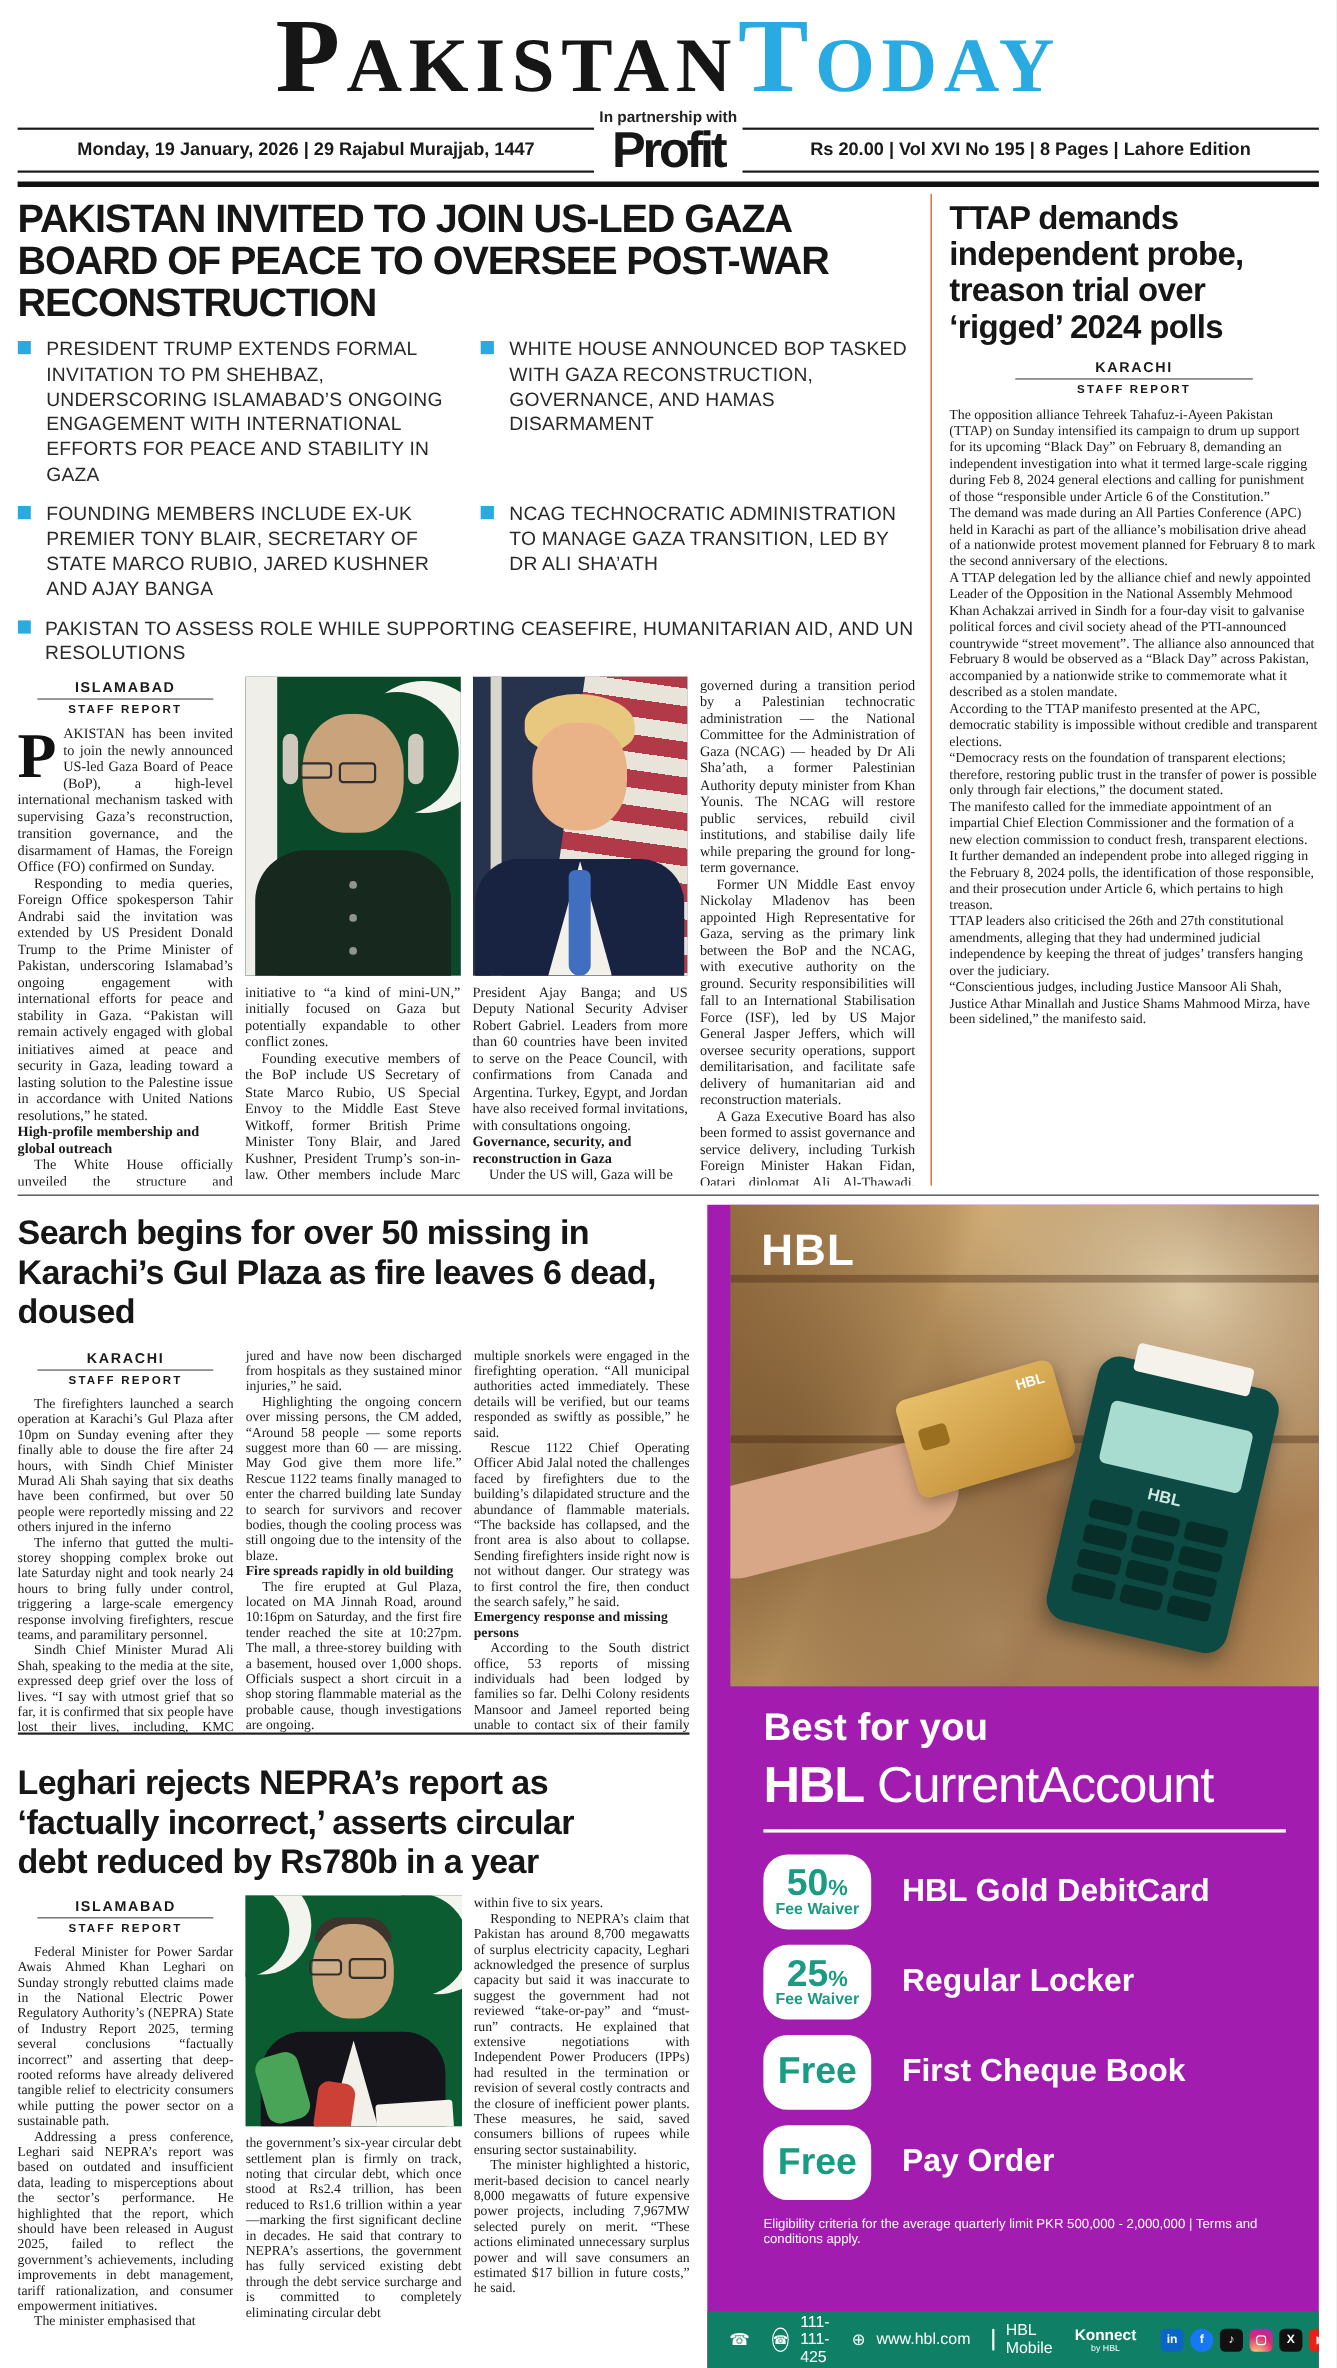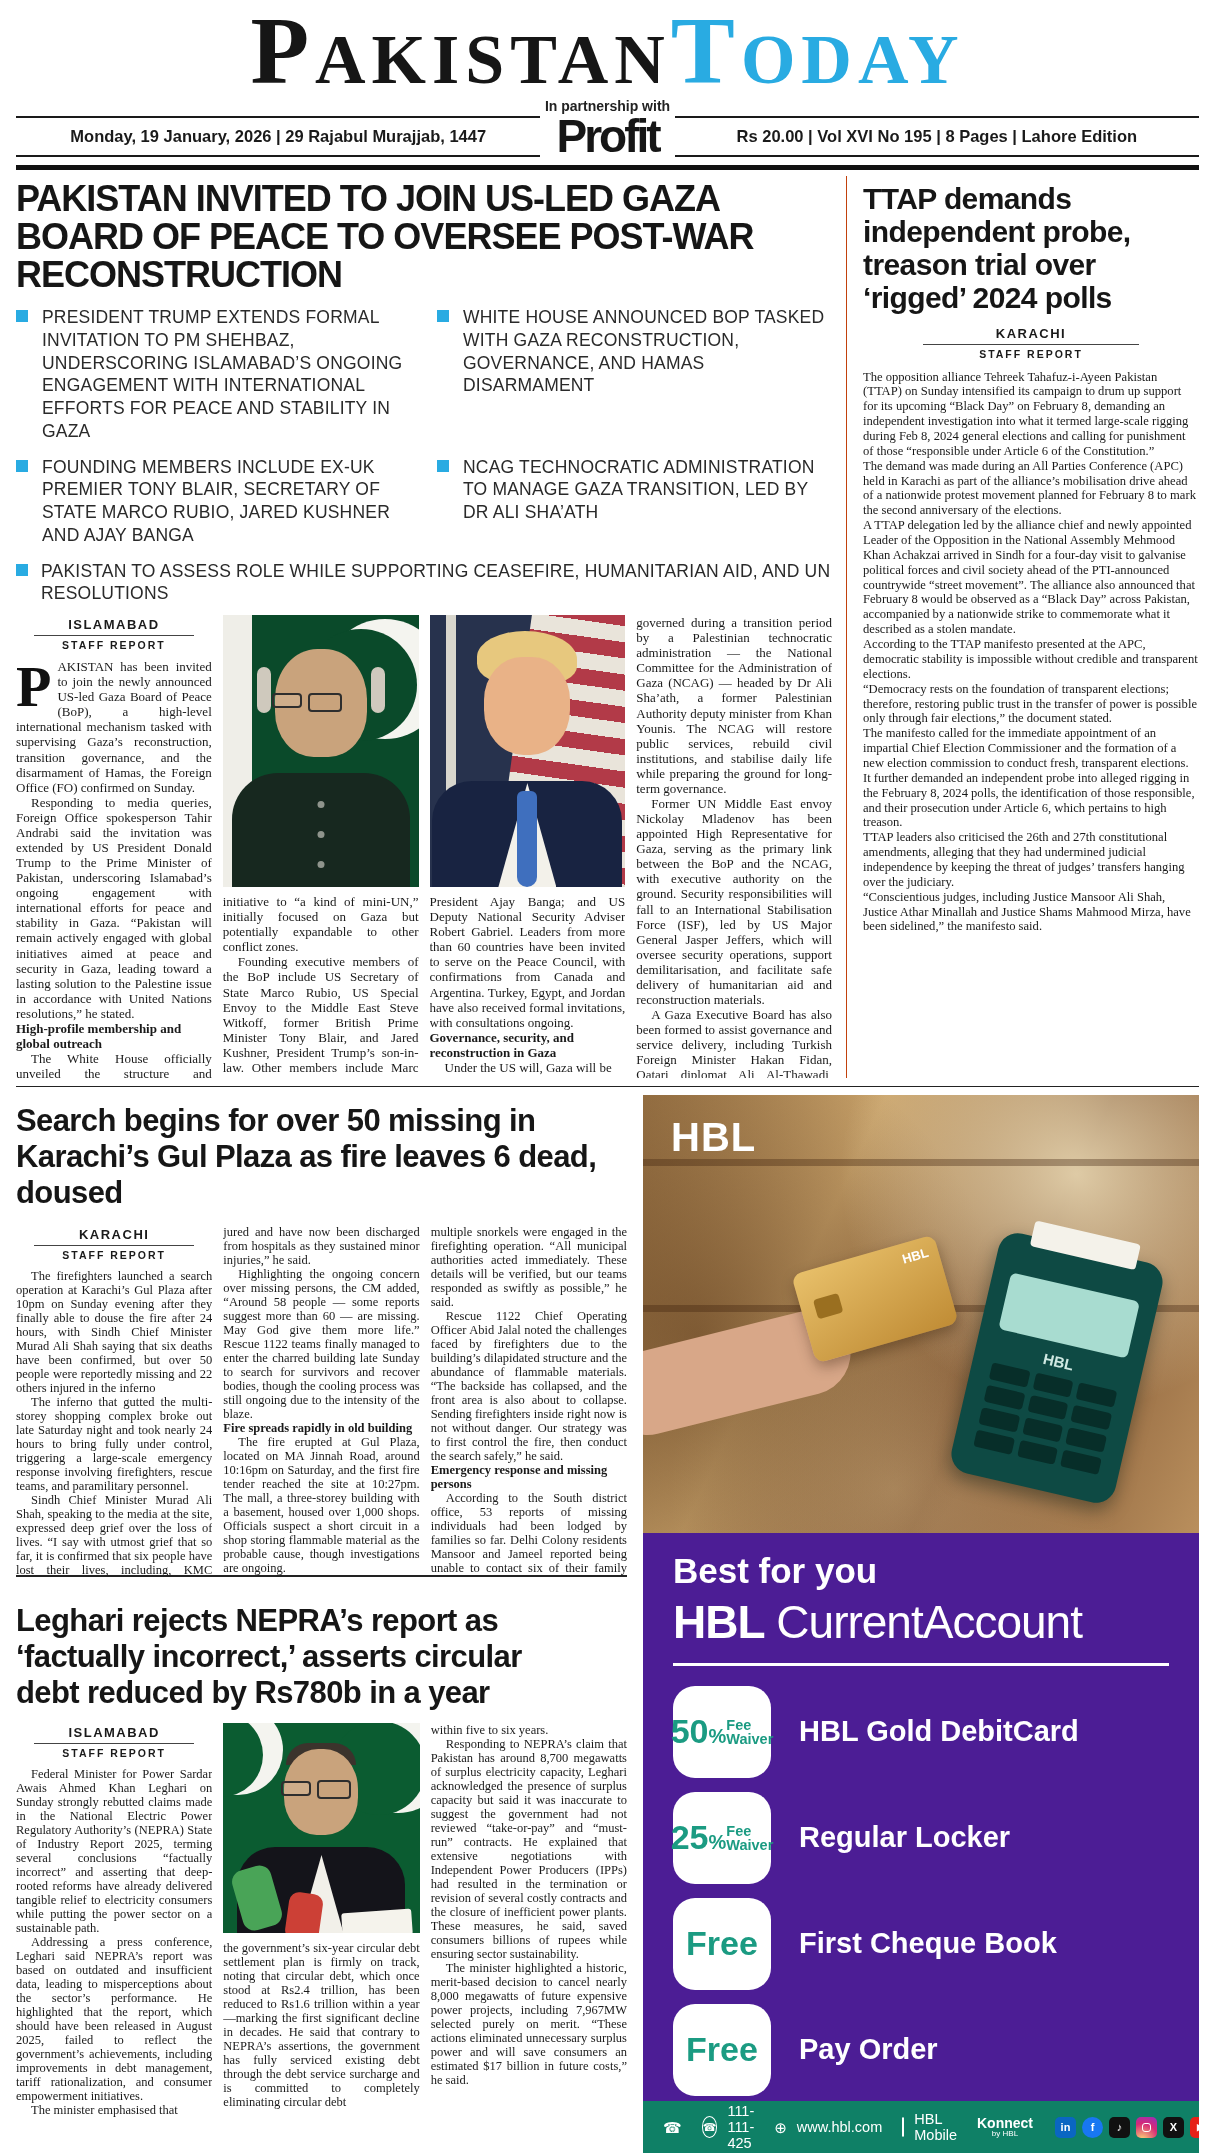--- a/index.html
+++ b/index.html
@@ -126,7 +126,7 @@
   .leg-photo { margin-bottom:8px; flex-shrink:0; }
 
   
-  .ad { height:1058px; position:relative; overflow:hidden; background:#4c1d95; }
+  .ad { height:1058px; position:relative; overflow:hidden; background:#a21caf;padding-left:21px; }
   .ad-photo { position:relative; height:438px; overflow:hidden;
     background:
       radial-gradient(circle at 78% 18%, rgba(255,243,205,.75), rgba(255,243,205,0) 42%),

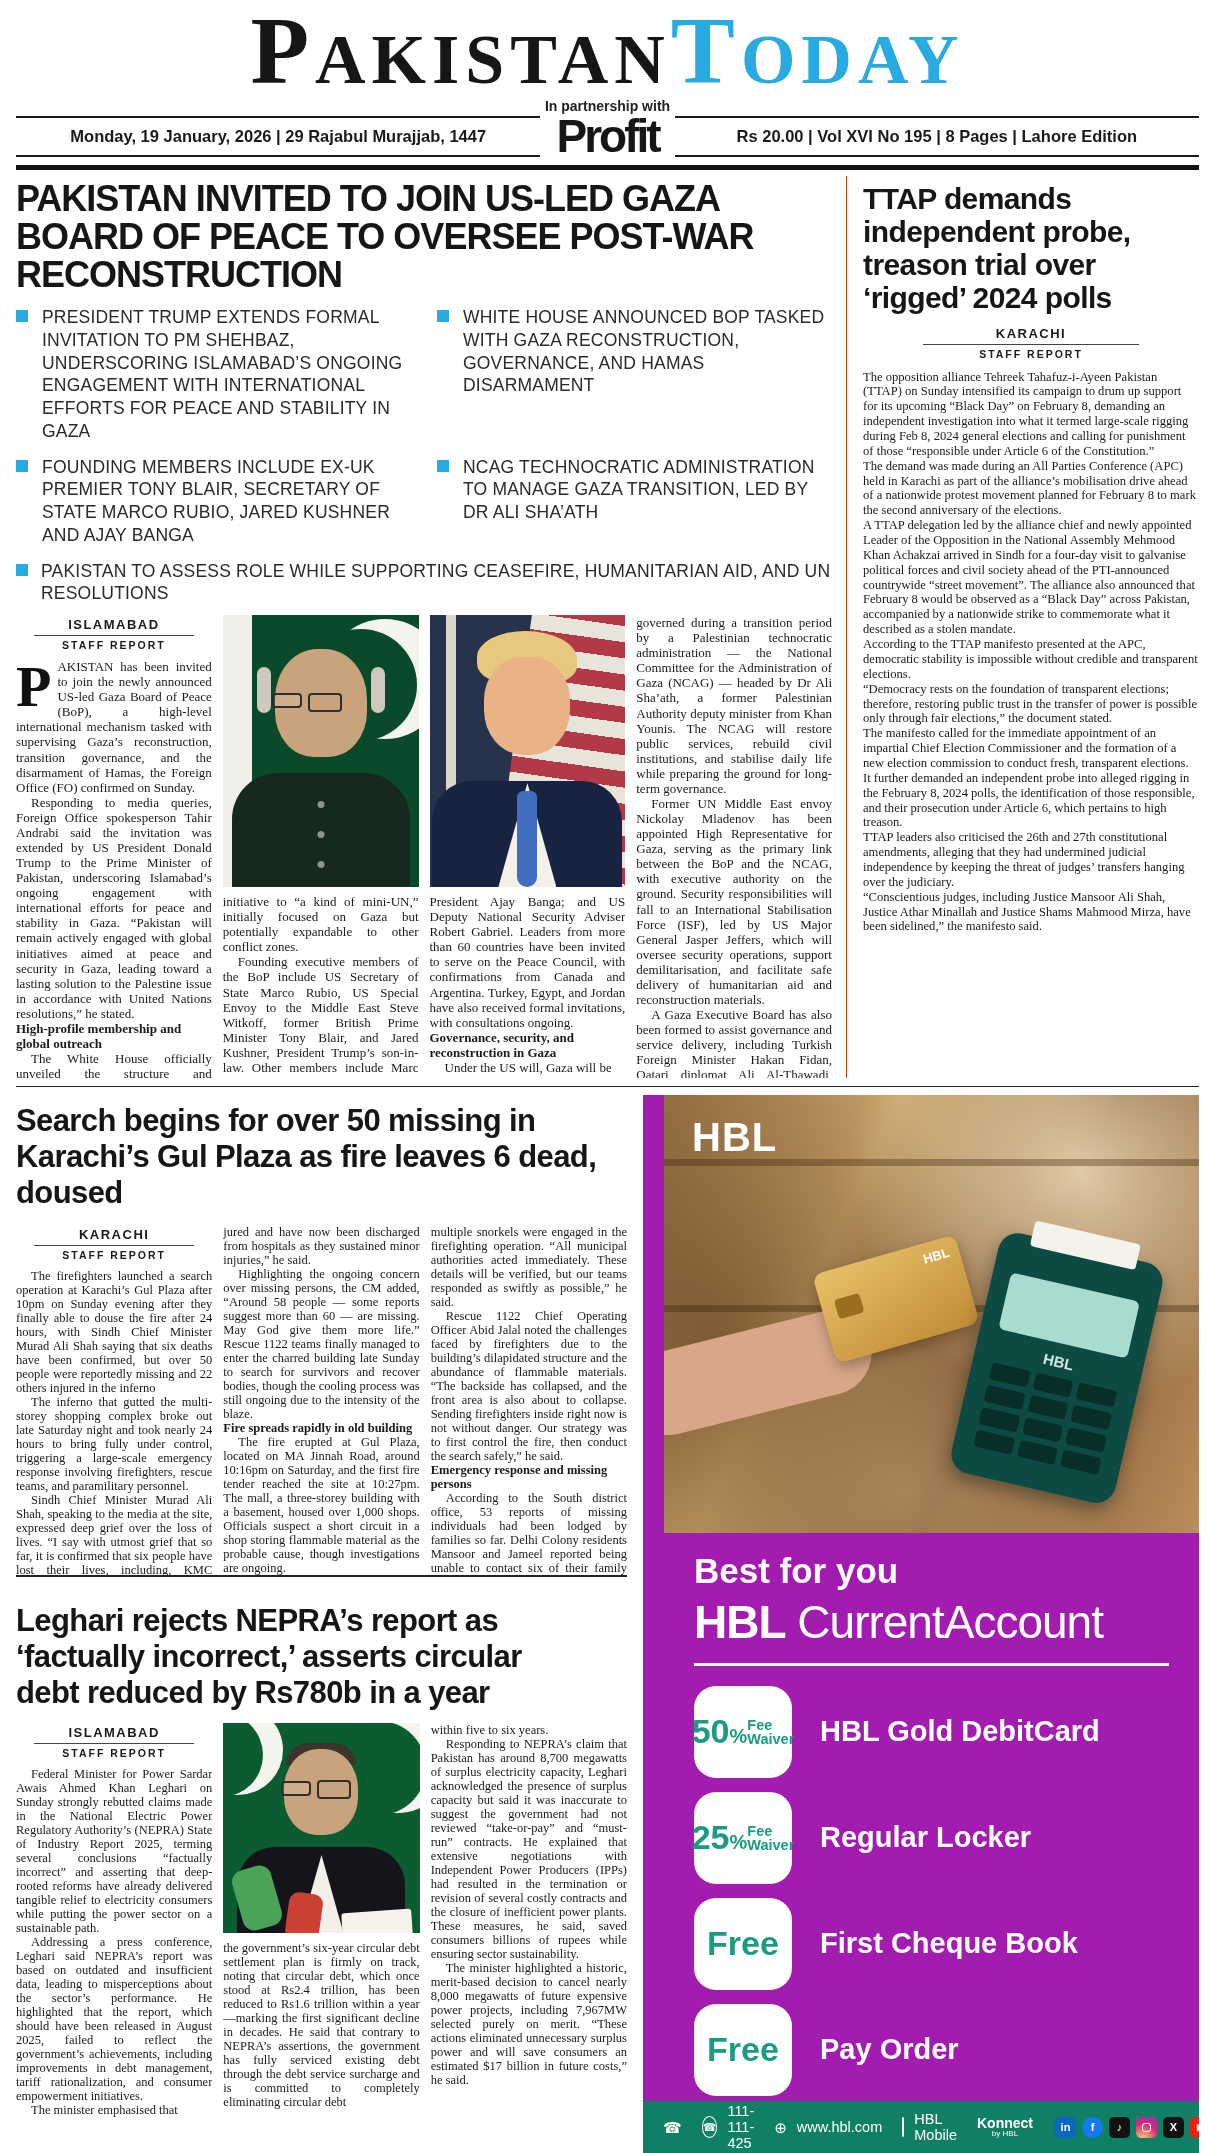--- a/index.html
+++ b/index.html
@@ -155,8 +155,8 @@
   .ad-product .pr { font-weight:400; }
   .ad-rule { height:2.5px; background:#fff; margin:14px 0 20px; }
   .offer-row { display:flex; align-items:center; gap:28px; margin-bottom:14px; }
-  .badge { width:98px; height:92px; background:#fff; border-radius:22px; color:#1b9b82; flex-shrink:0;
-           display:flex; flex-direction:row; align-items:center; justify-content:center; line-height:0.95; }
+  .badge { width:98px; height:68px; background:#fff; border-radius:22px; color:#1b9b82; flex-shrink:0;
+           display:flex; flex-direction:column; align-items:center; justify-content:center; line-height:0.95; }
   .badge-big { font-size:34px; font-weight:700; }
   .badge-big .pct { font-size:20px; }
   .badge-small { font-size:14.5px; font-weight:700; margin-top:2px; }

